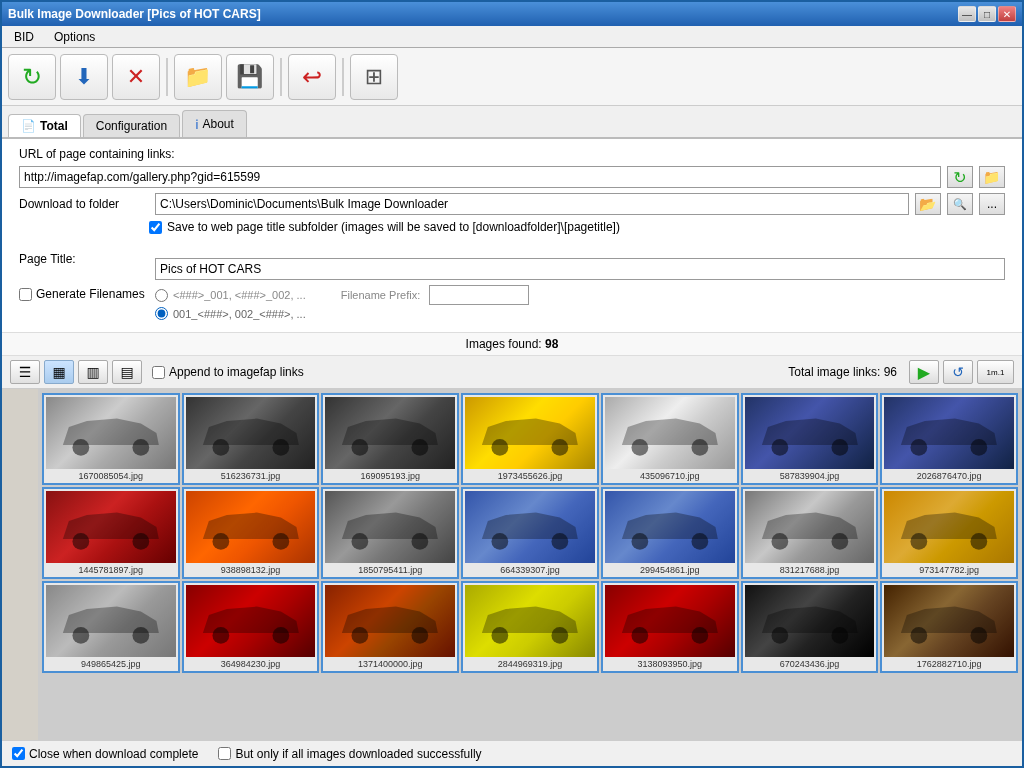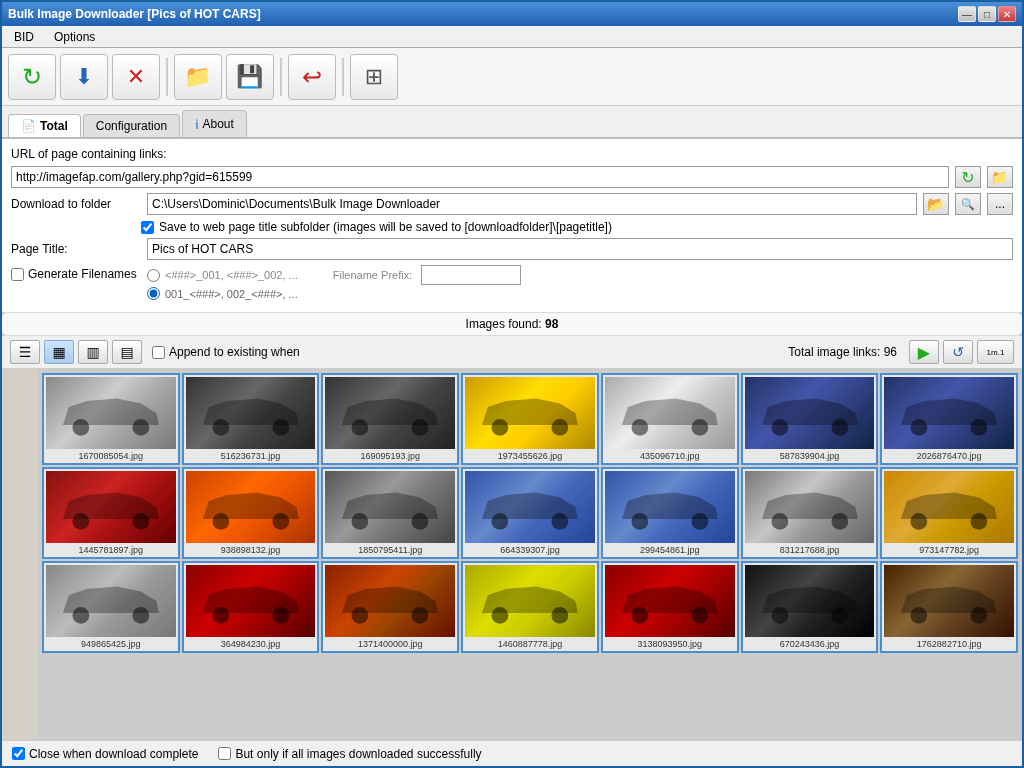--- a/index.html
+++ b/index.html
@@ -97,7 +97,7 @@
     
     .main-content {
       background: #ffffff;
-      padding: 8px 9px;
+      padding: 8px 17px;
     }
 
     

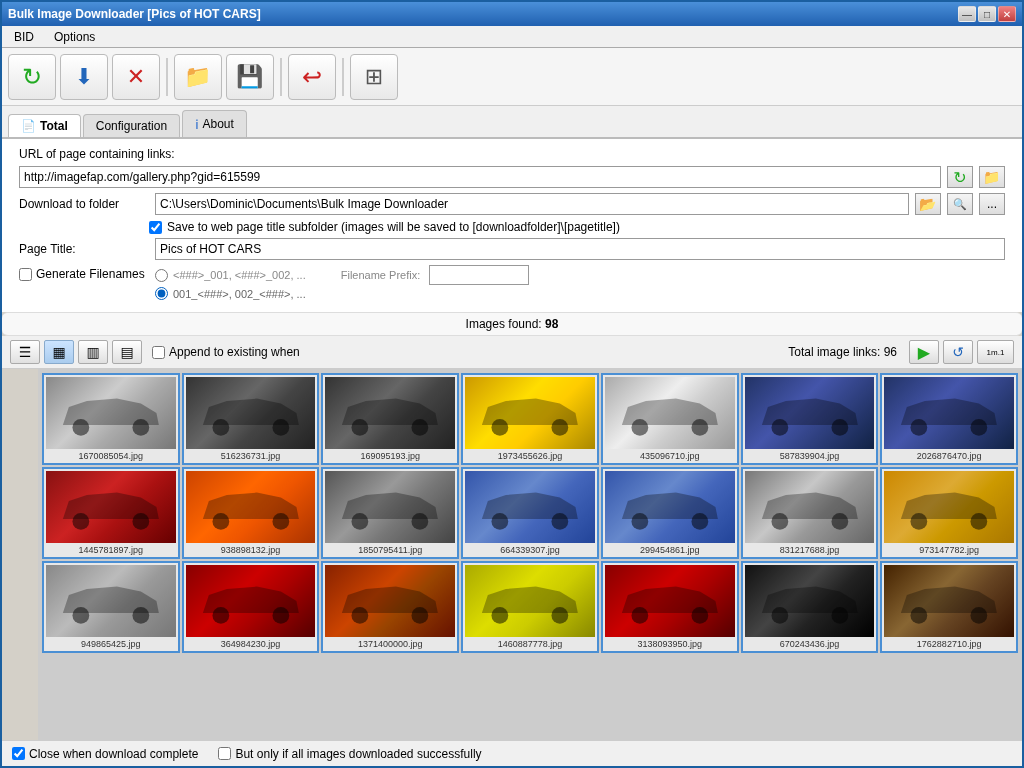--- a/index.html
+++ b/index.html
@@ -333,7 +333,7 @@
 
     <div class="form-row">
       <span class="form-label">Page Title:</span>
-      <input class="form-input" type="text" style="flex: 1 1 0%;" value="Pics of HOT CARS">
+      <input class="form-input" type="text" style="flex: 1 1 0%; margin-top: 20px;" value="Pics of HOT CARS">
     </div>
 
     <div style="display:flex; align-items:flex-start; gap:6px; margin-bottom:4px;">

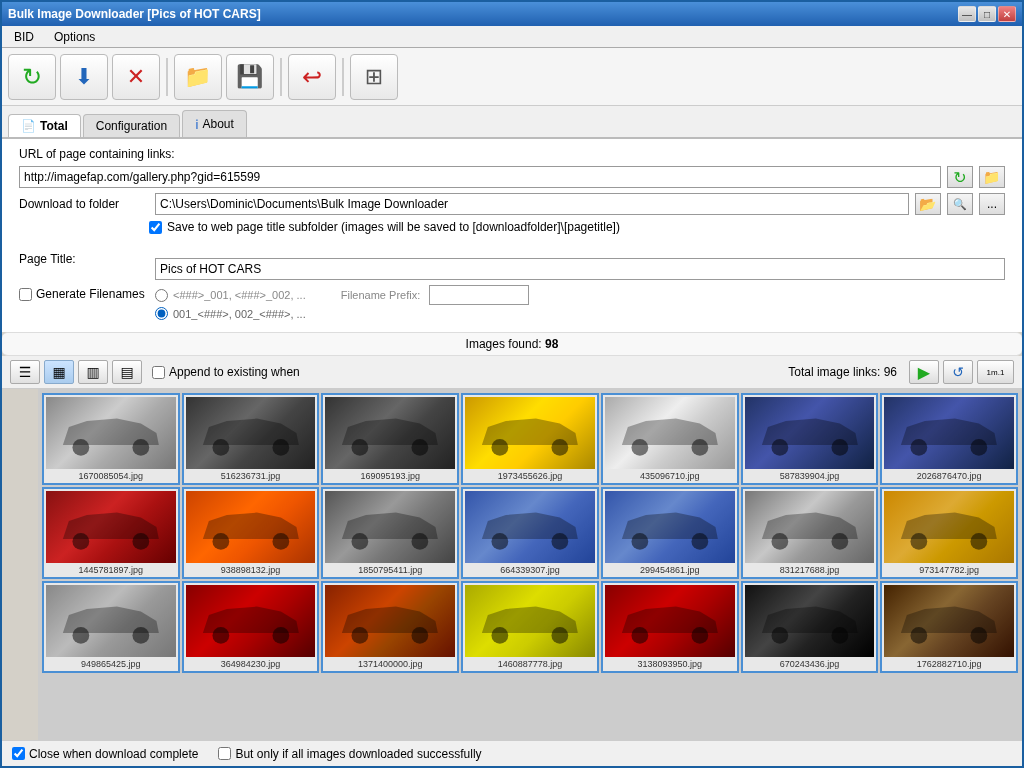--- a/index.html
+++ b/index.html
@@ -135,7 +135,6 @@
       background: #f8f8f8;
       border-top: 1px solid #ddd;
       border-bottom: 1px solid #ddd;
-      border-radius: 6px;
     }
 
     

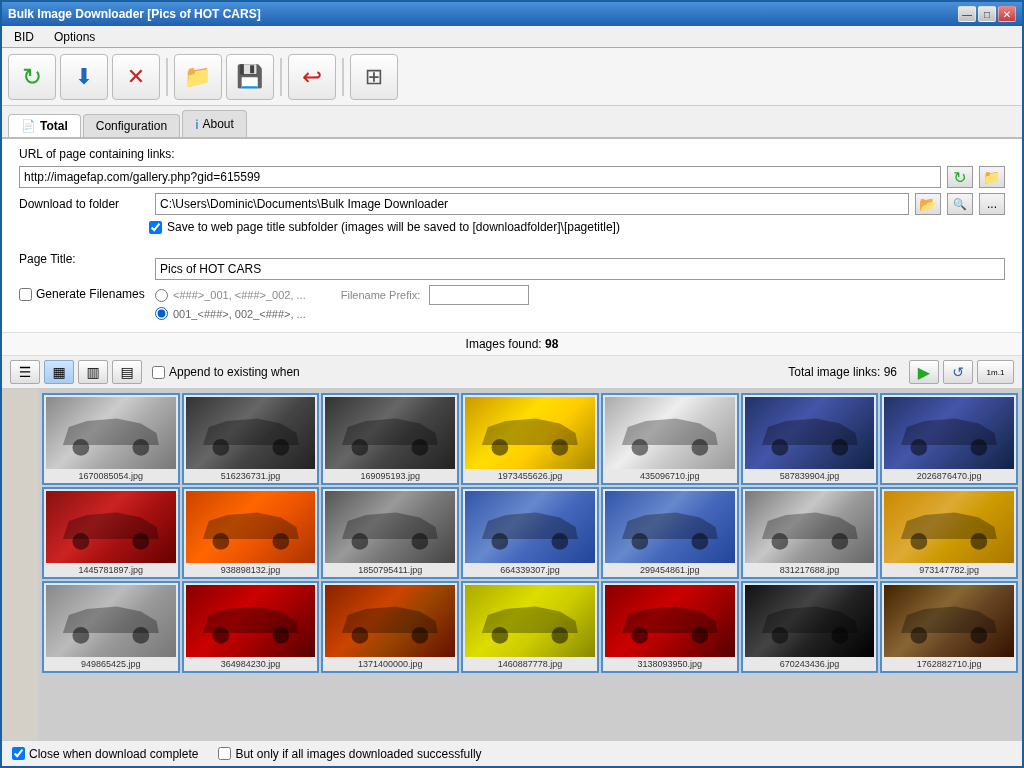--- a/index.html
+++ b/index.html
@@ -368,7 +368,7 @@
 
     <div class="append-checkbox">
       <input type="checkbox" id="append-chk" style="">
-      <label for="append-chk">Append to existing when</label>
+      <label for="append-chk">Append to imagefap links</label>
     </div>
 
     <span class="total-links">Total image links: 96</span>

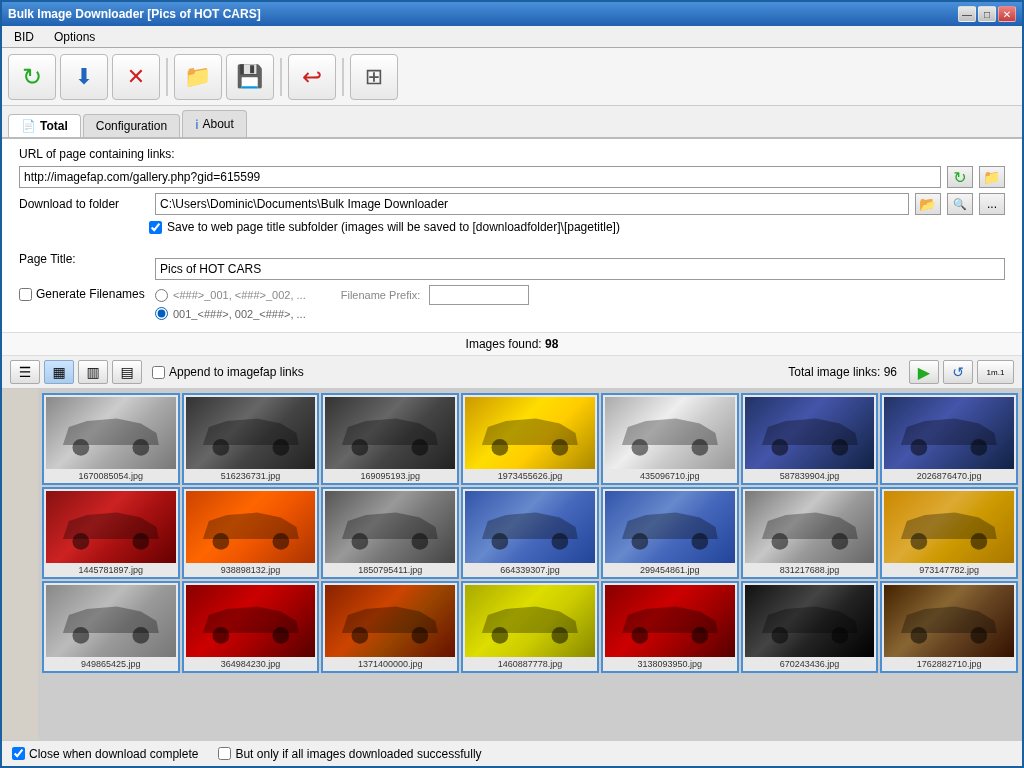--- a/index.html
+++ b/index.html
@@ -558,7 +558,7 @@
               <circle cx="75" cy="42" r="7" fill="rgba(0,0,0,0.5)"></circle>
             </svg>
           </div>
-          <div class="image-label">1460887778.jpg</div>
+          <div class="image-label">2844969319.jpg</div>
         </div>
         <div class="image-item">
           <div class="image-thumb-placeholder car-corvette">

